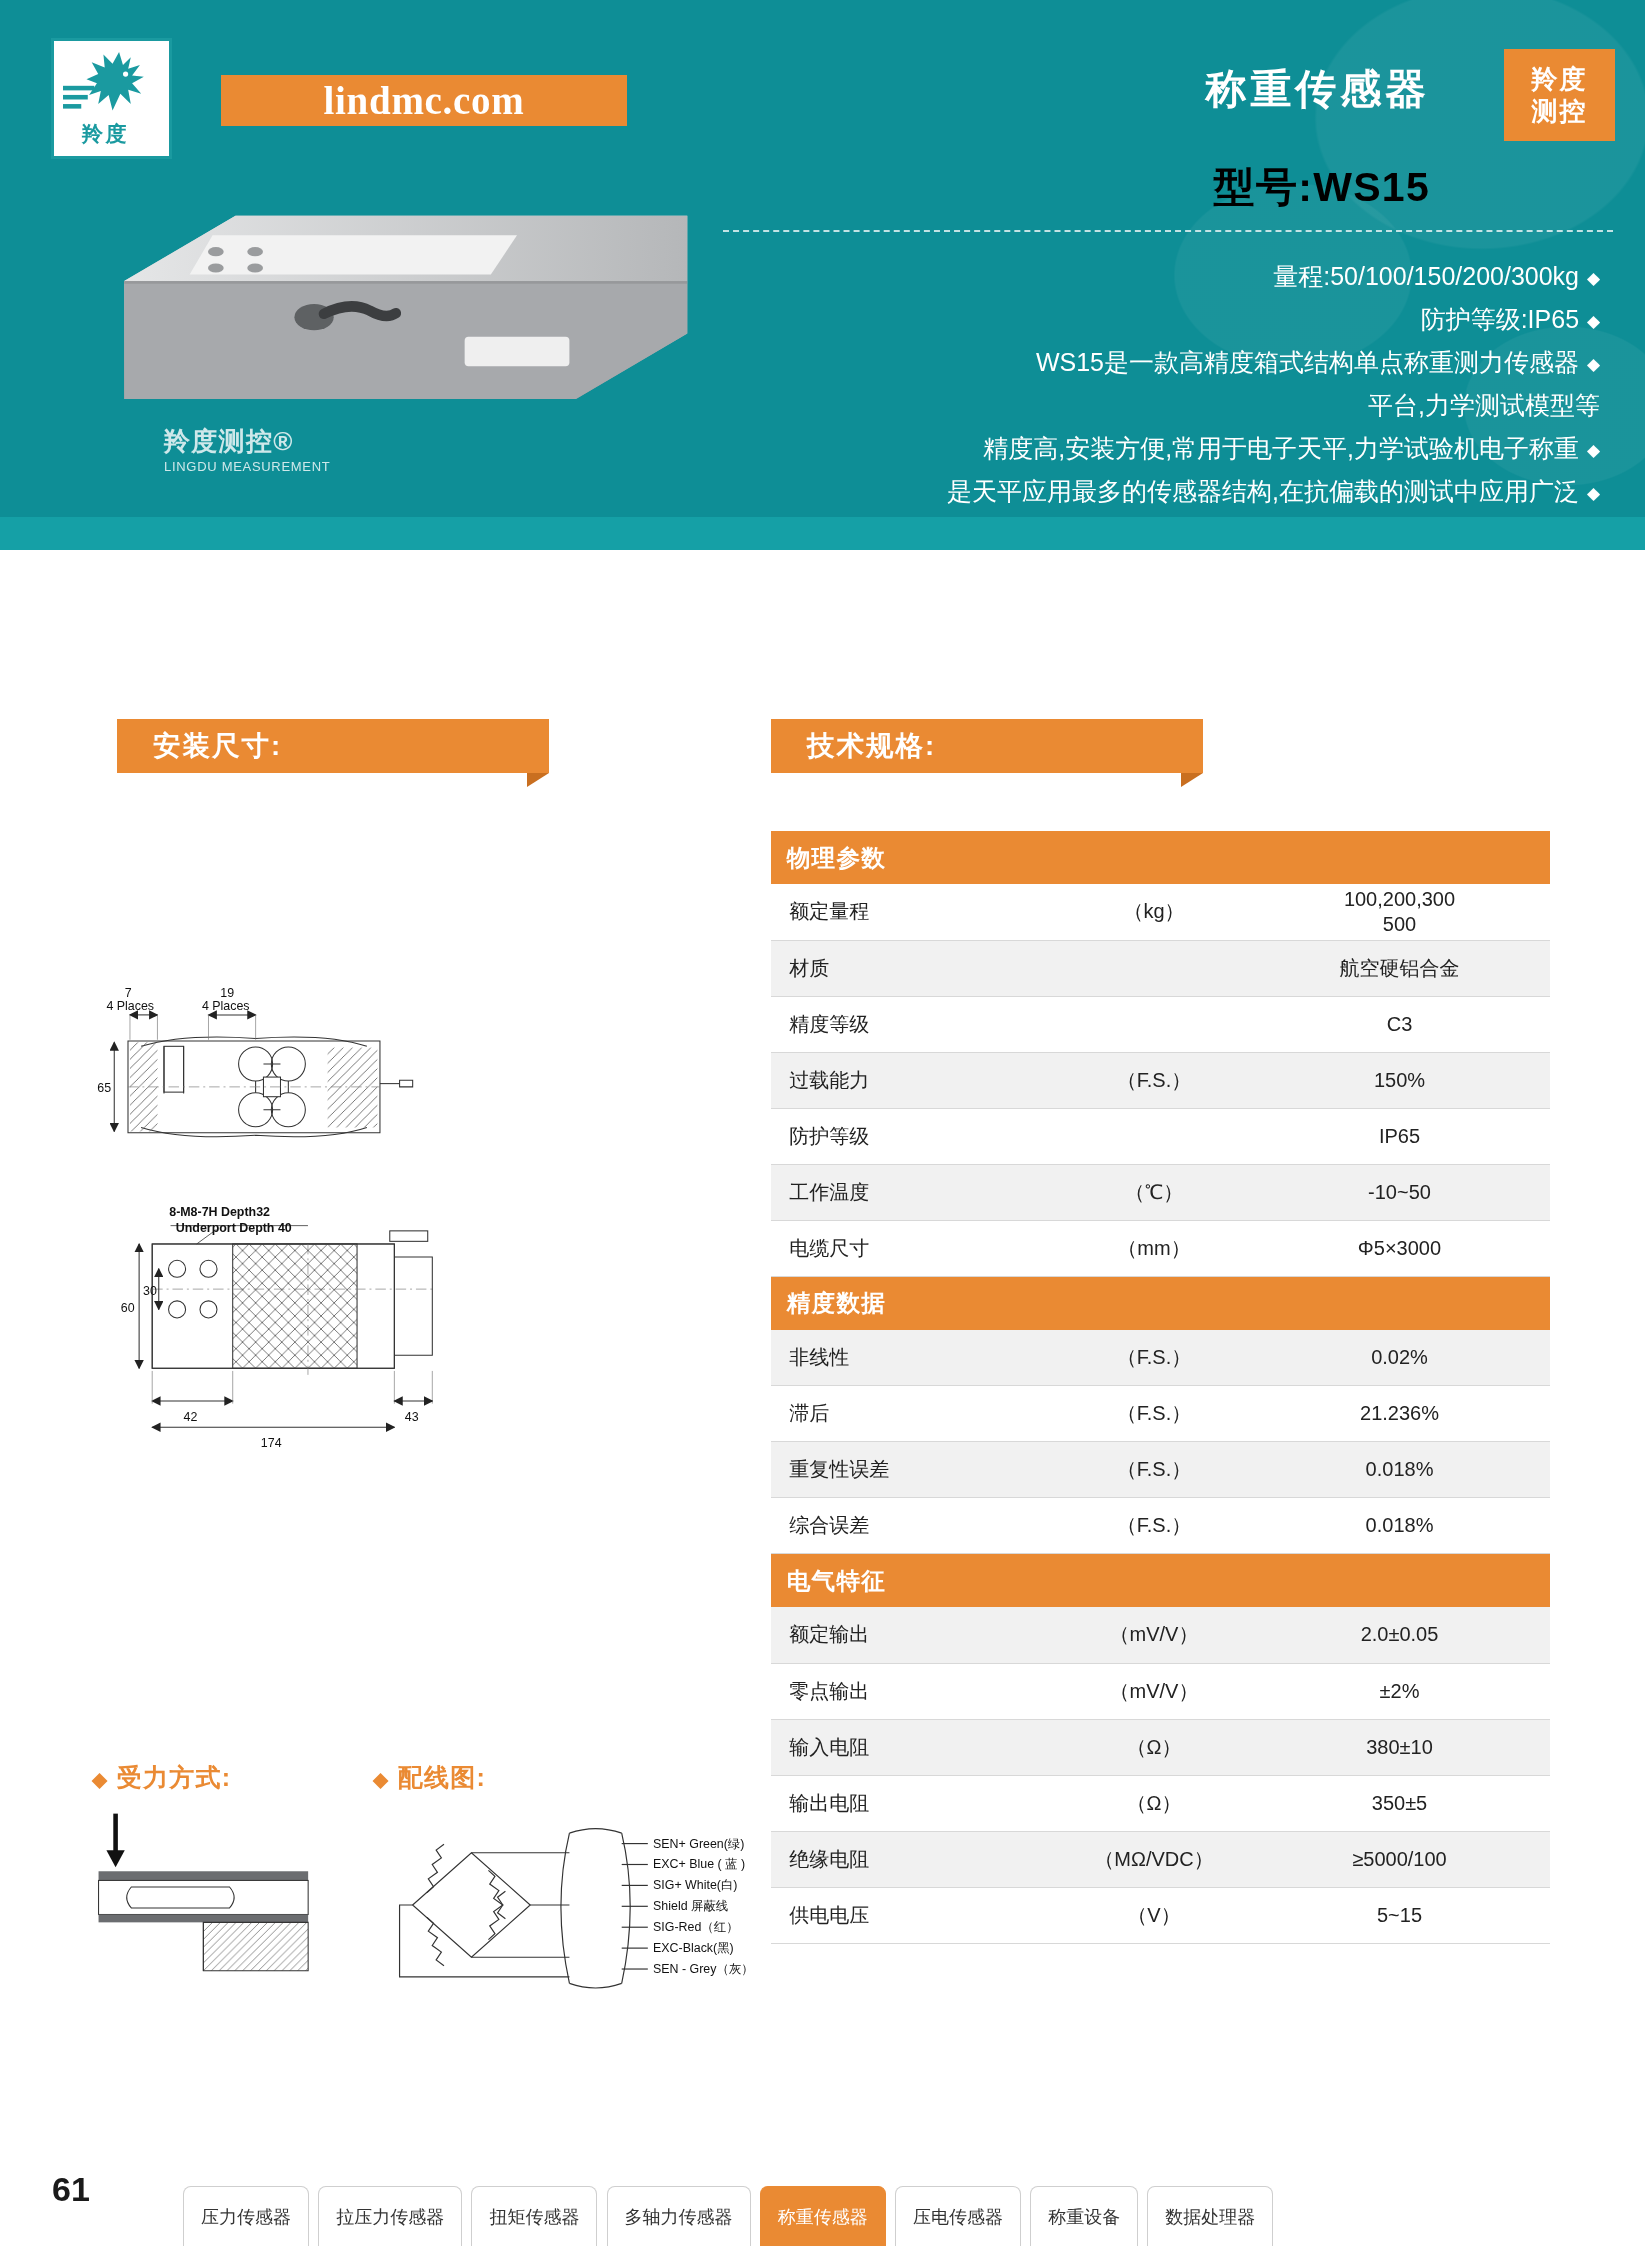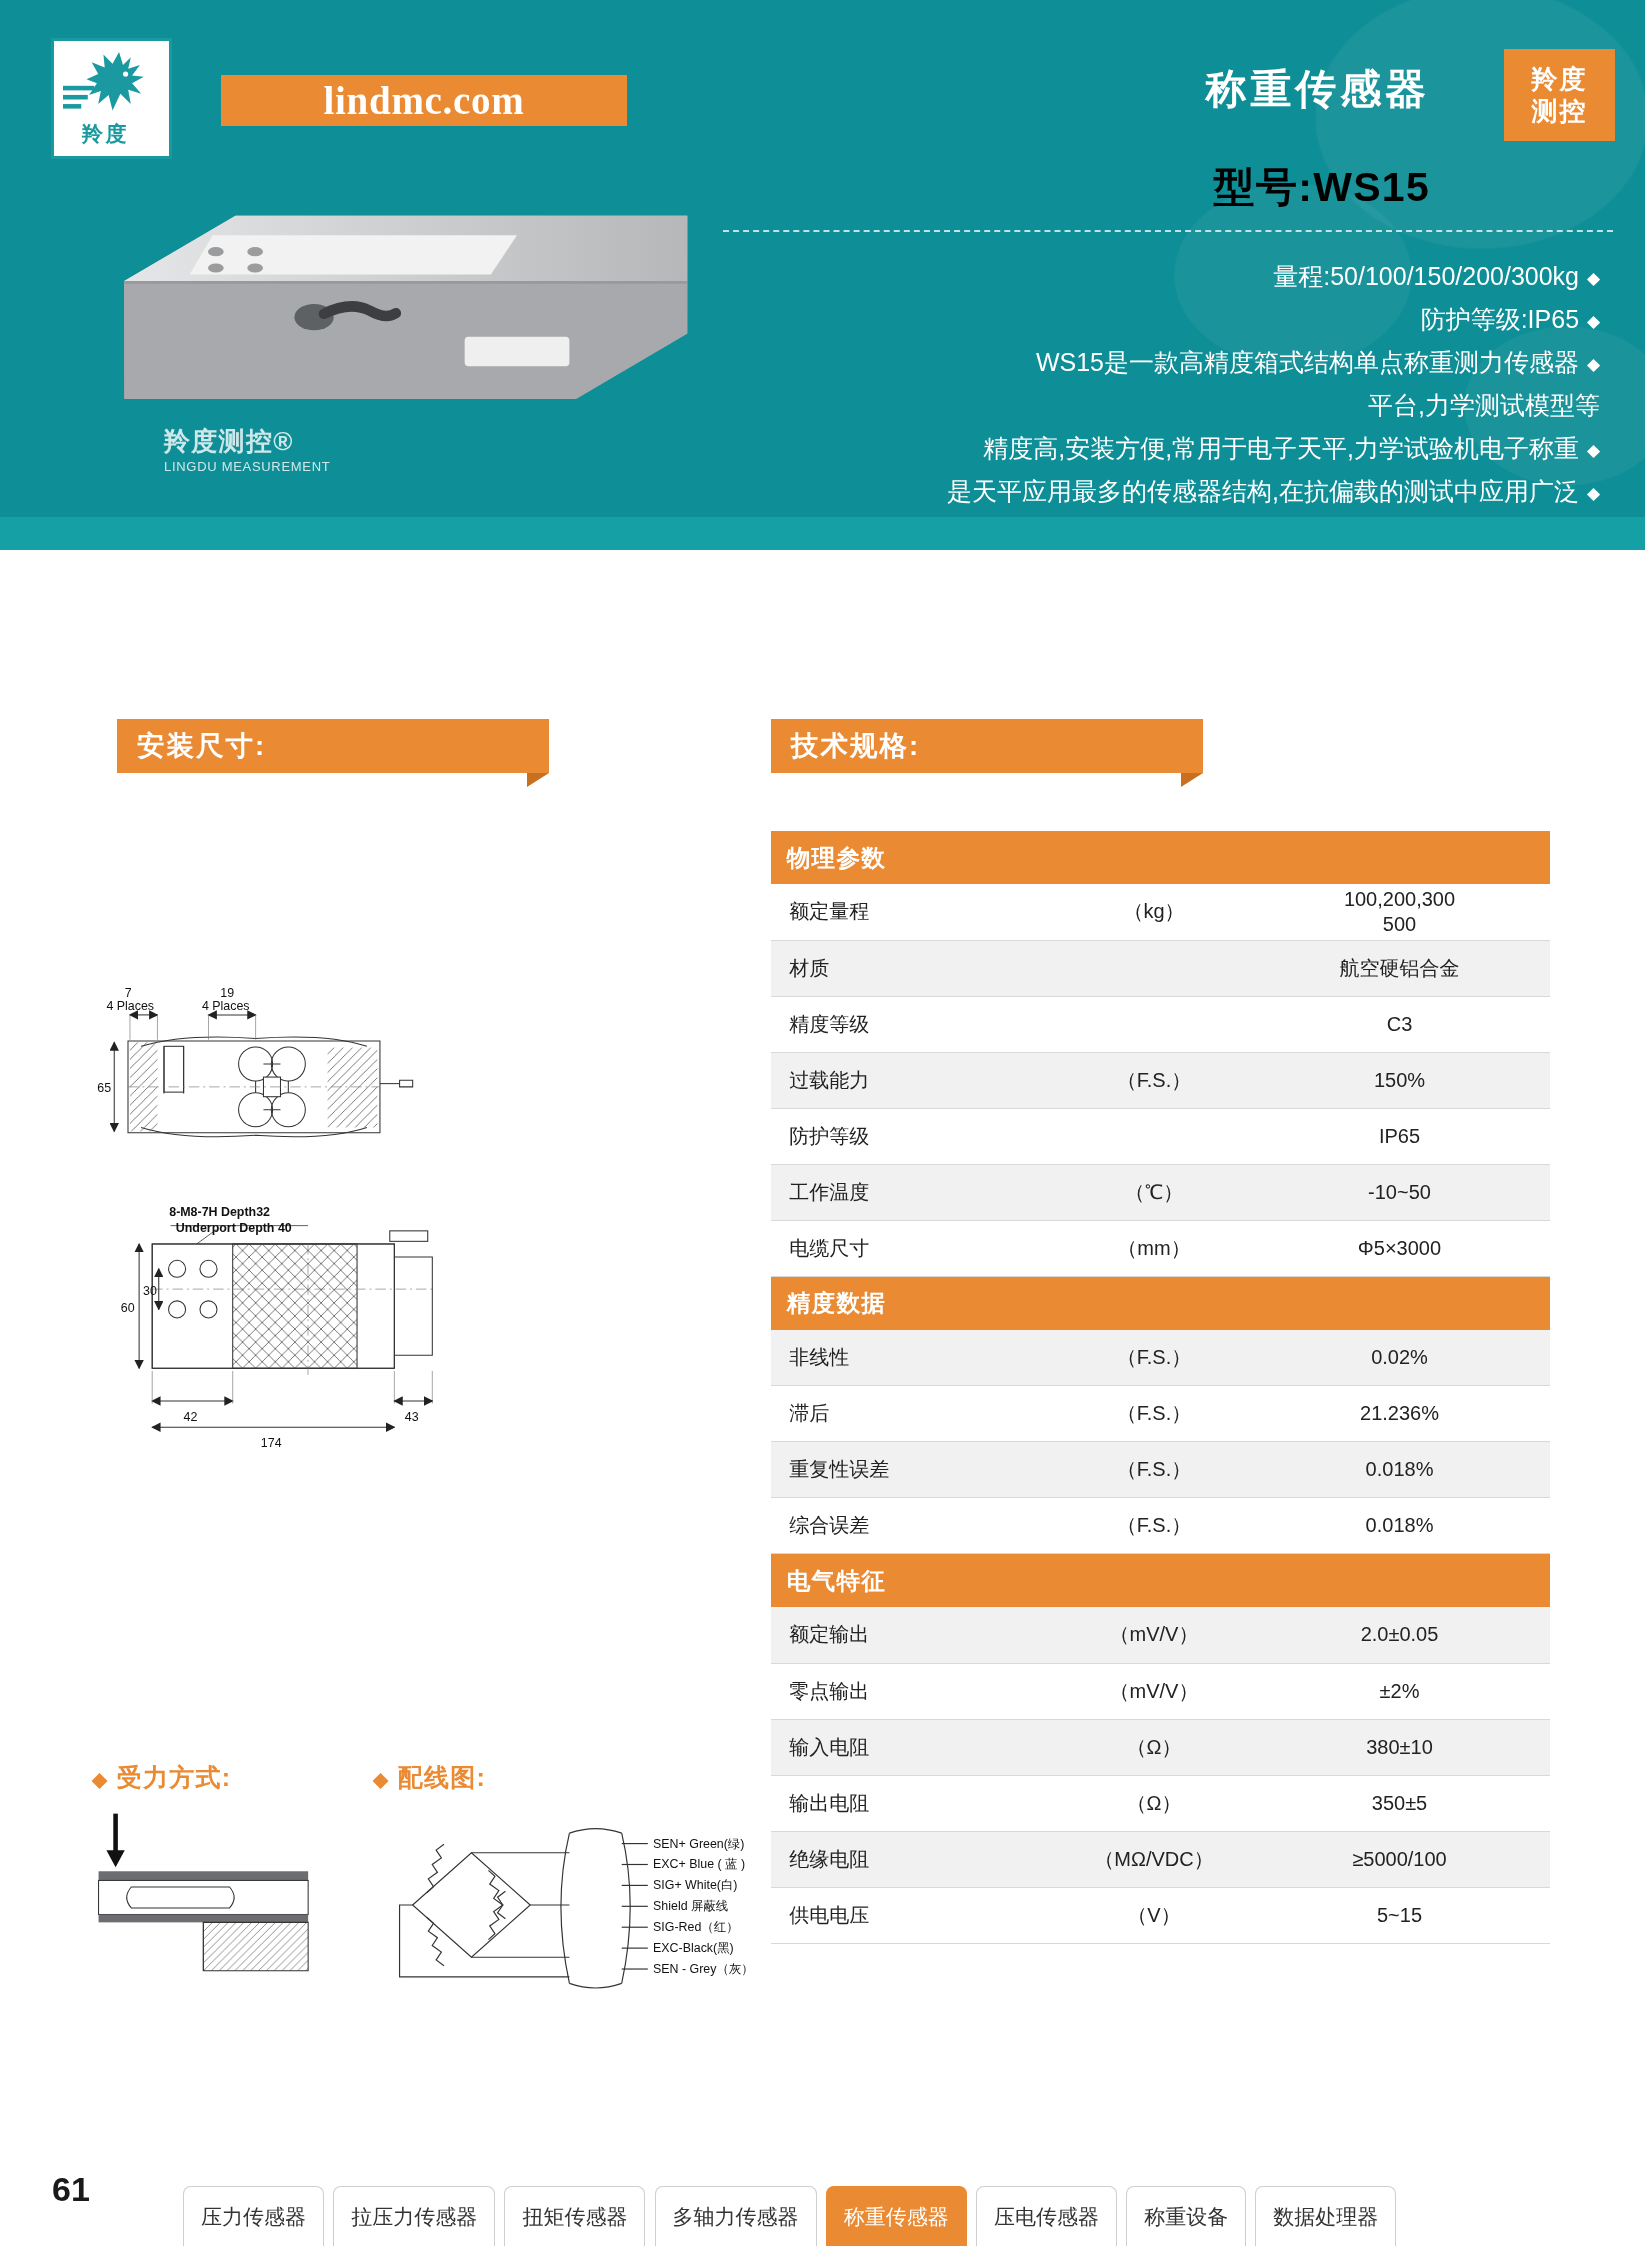--- a/index.html
+++ b/index.html
@@ -90,7 +90,7 @@
   .sec-label {
     position:absolute; height:54px; background:#ea8a33;
     color:#ffffff; font-size:27.5px; font-weight:bold; letter-spacing:2px;
-    display:flex; align-items:center; padding-left:20px;
+    display:flex; align-items:center; padding-left:36px;
   }
   .sec-label:after {
     content:""; position:absolute; right:0px; top:54px;

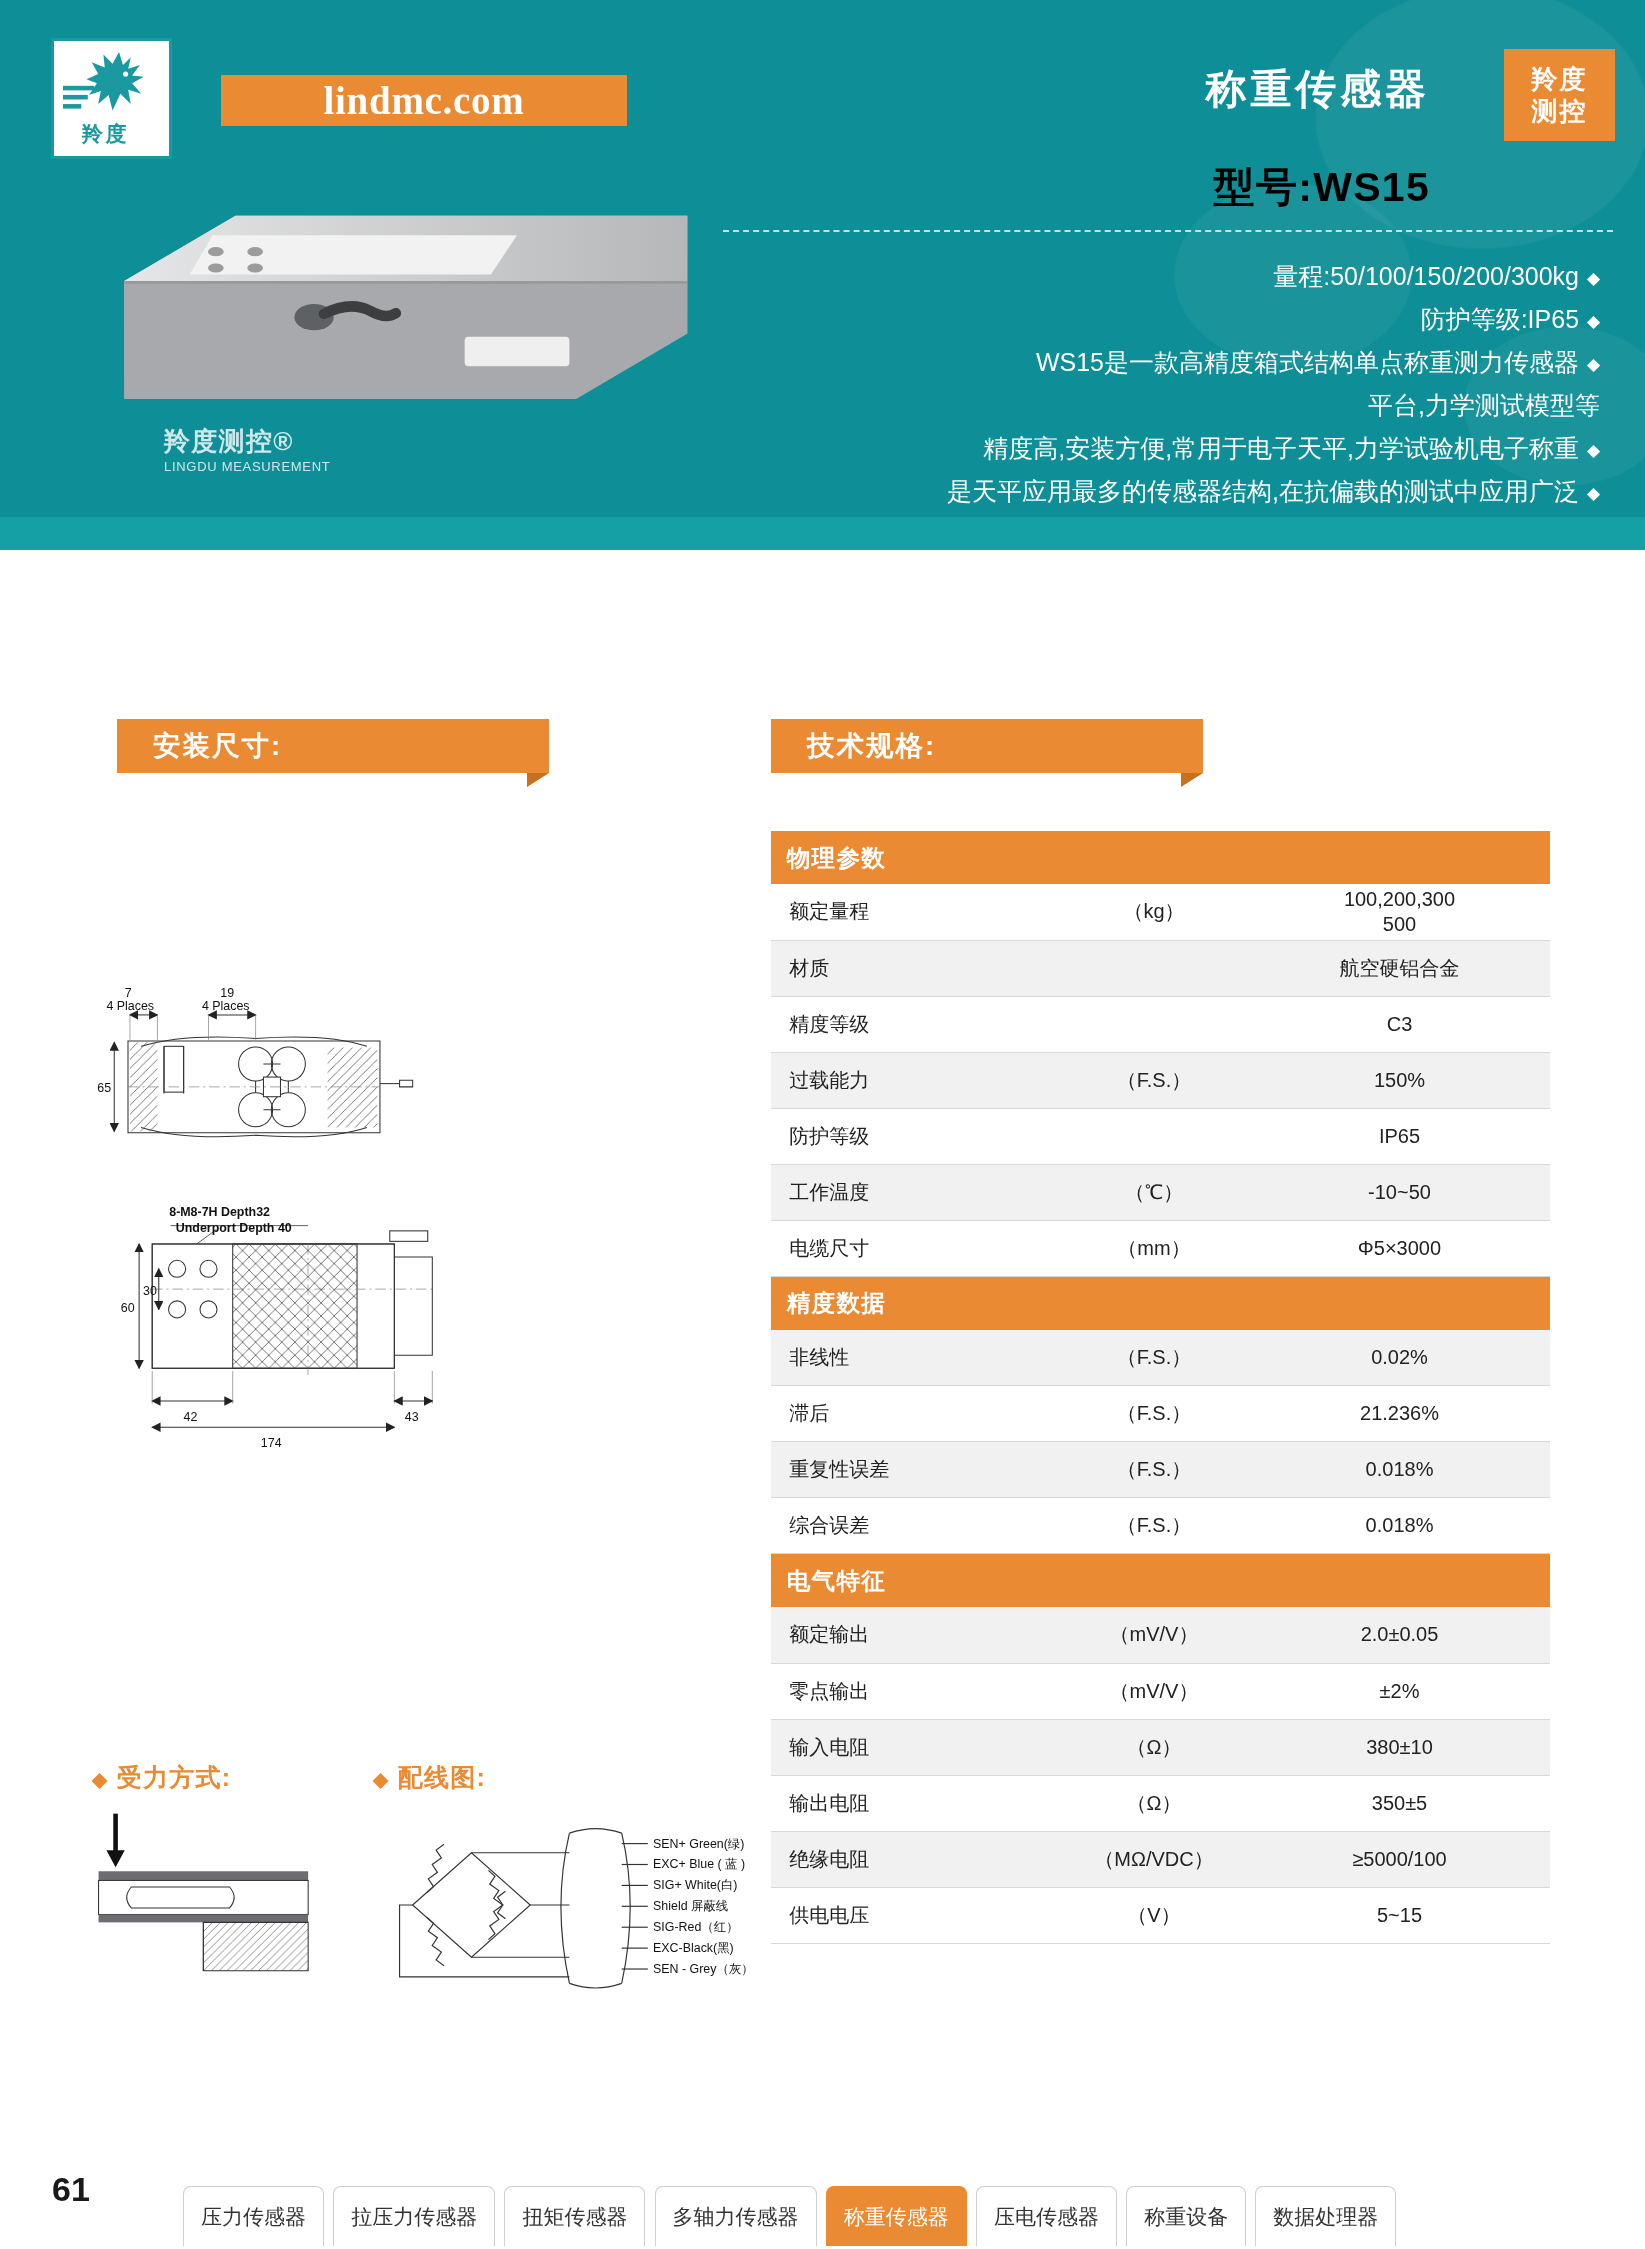--- a/index.html
+++ b/index.html
@@ -144,7 +144,7 @@
   .tab {
     height:60px; border:1.3px solid #cfcfcf; border-bottom:none;
     border-radius:7.9px 7.9px 0 0;
-    background:#ffffff; color:#333; font-size:21px;
+    background:#ffffff; color:#333; font-size:18px;
     display:flex; align-items:center; justify-content:center;
     padding:0 17px; white-space:nowrap;
   }

